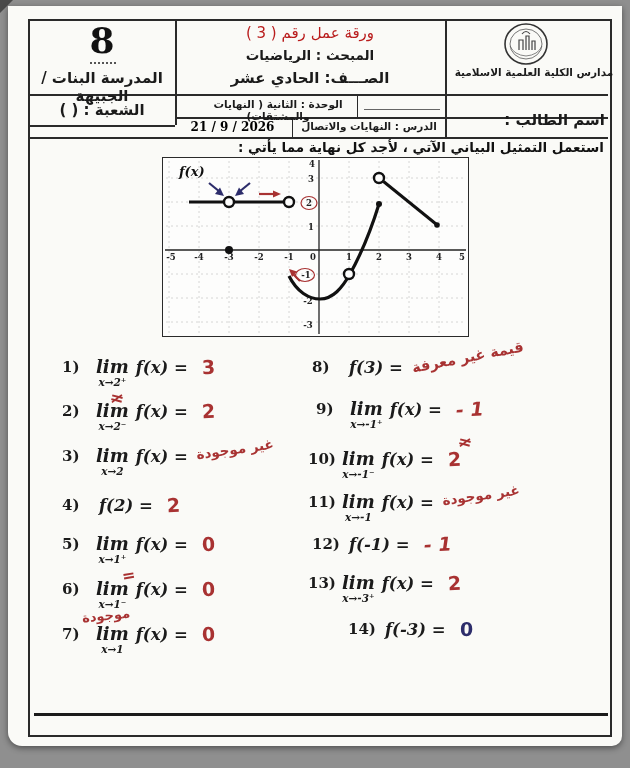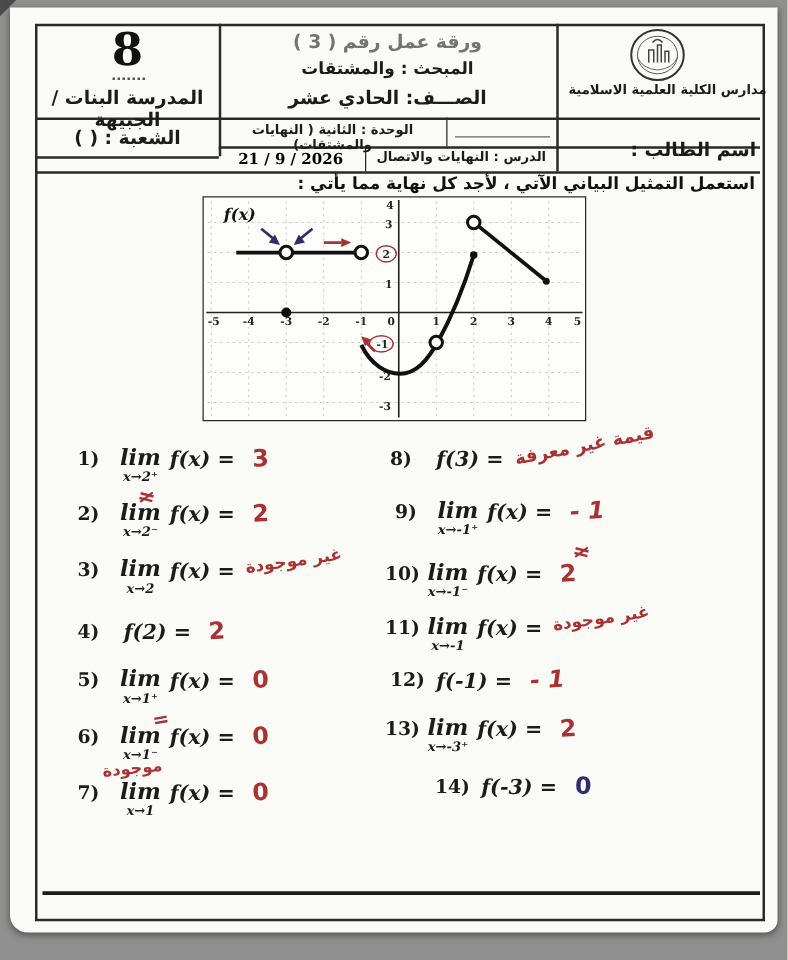--- a/index.html
+++ b/index.html
@@ -16,7 +16,7 @@
   .b{font-weight:bold;}
   .center{text-align:center;}
   
-  .h-title{font-size:15px;font-weight:bold;color:#737373;}
+  .h-title{font-size:15px;font-weight:normal;color:#b91c1c;}
   .h-sub{font-size:13.5px;font-weight:bold;color:#1b1b1b;}
   .h-grade{font-size:15px;font-weight:bold;color:#1b1b1b;}
   .h-small{font-size:15px;font-weight:bold;color:#1b1b1b;}

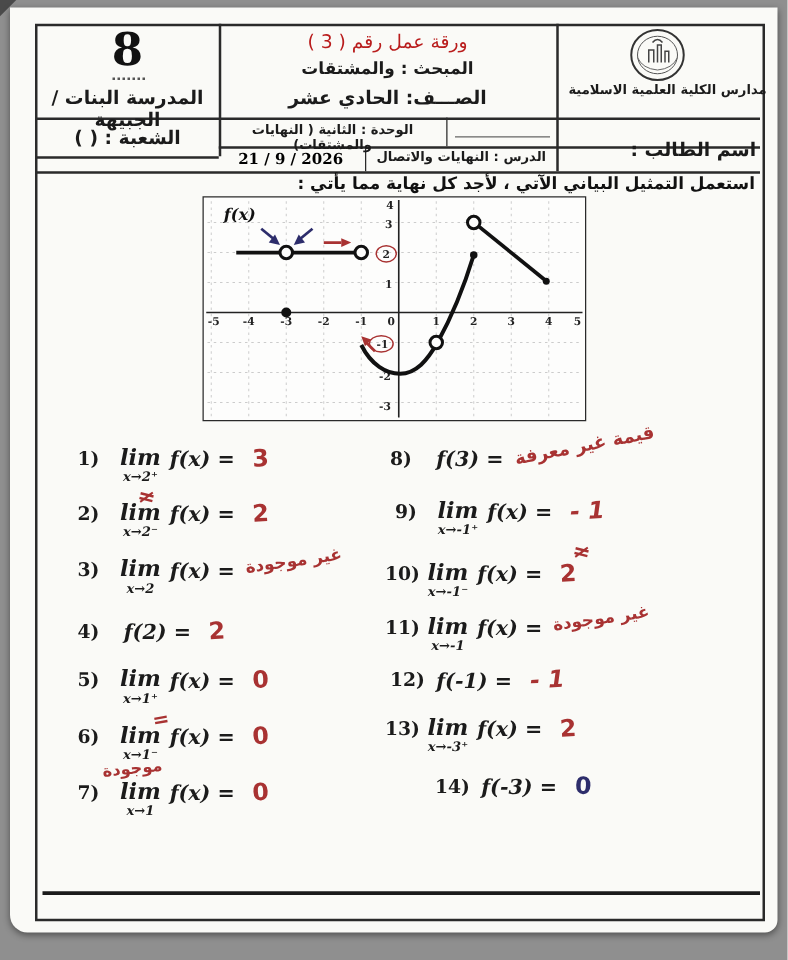--- a/index.html
+++ b/index.html
@@ -67,7 +67,7 @@
     <div class="abs center ar h-small" style="left:24px;top:95px;width:140px;">الشعبة : (        )</div>
 
     <div class="abs center ar h-title" style="left:167px;top:18px;width:270px;">ورقة عمل رقم (   3   )</div>
-    <div class="abs center ar h-sub" style="left:167px;top:41px;width:270px;">المبحث : والمشتقات</div>
+    <div class="abs center ar h-sub" style="left:167px;top:41px;width:270px;">المبحث : الرياضيات</div>
     <div class="abs center ar h-grade" style="left:167px;top:63px;width:270px;">الصـــف: الحادي عشر</div>
     <div class="abs center ar h-tiny" style="left:169px;top:92px;width:178px;">الوحدة : الثانية ( النهايات والمشتقات)</div>
     <div class="underline-seg" style="left:356px;top:103px;width:76px;"></div>

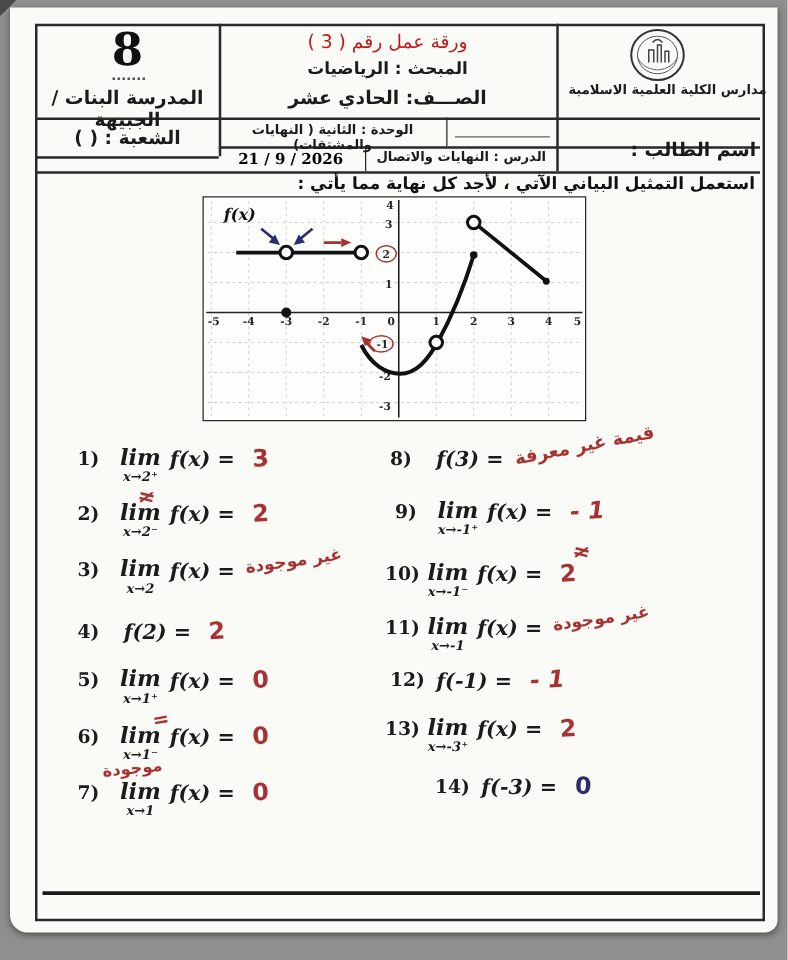--- a/index.html
+++ b/index.html
@@ -69,7 +69,7 @@
     <div class="abs center ar h-title" style="left:167px;top:18px;width:270px;">ورقة عمل رقم (   3   )</div>
     <div class="abs center ar h-sub" style="left:167px;top:41px;width:270px;">المبحث : الرياضيات</div>
     <div class="abs center ar h-grade" style="left:167px;top:63px;width:270px;">الصـــف: الحادي عشر</div>
-    <div class="abs center ar h-tiny" style="left:169px;top:92px;width:178px;">الوحدة : الثانية ( النهايات والمشتقات)</div>
+    <div class="abs center ar h-tiny" style="left:181px;top:92px;width:178px;">الوحدة : الثانية ( النهايات والمشتقات)</div>
     <div class="underline-seg" style="left:356px;top:103px;width:76px;"></div>
     <div class="abs center b" style="left:167px;top:114px;width:115px;font-size:12px;font-family:'DejaVu Serif',serif;">21 / 9 / 2026</div>
     <div class="abs center ar h-tiny" style="left:286px;top:114px;width:150px;">الدرس : النهايات والاتصال</div>

